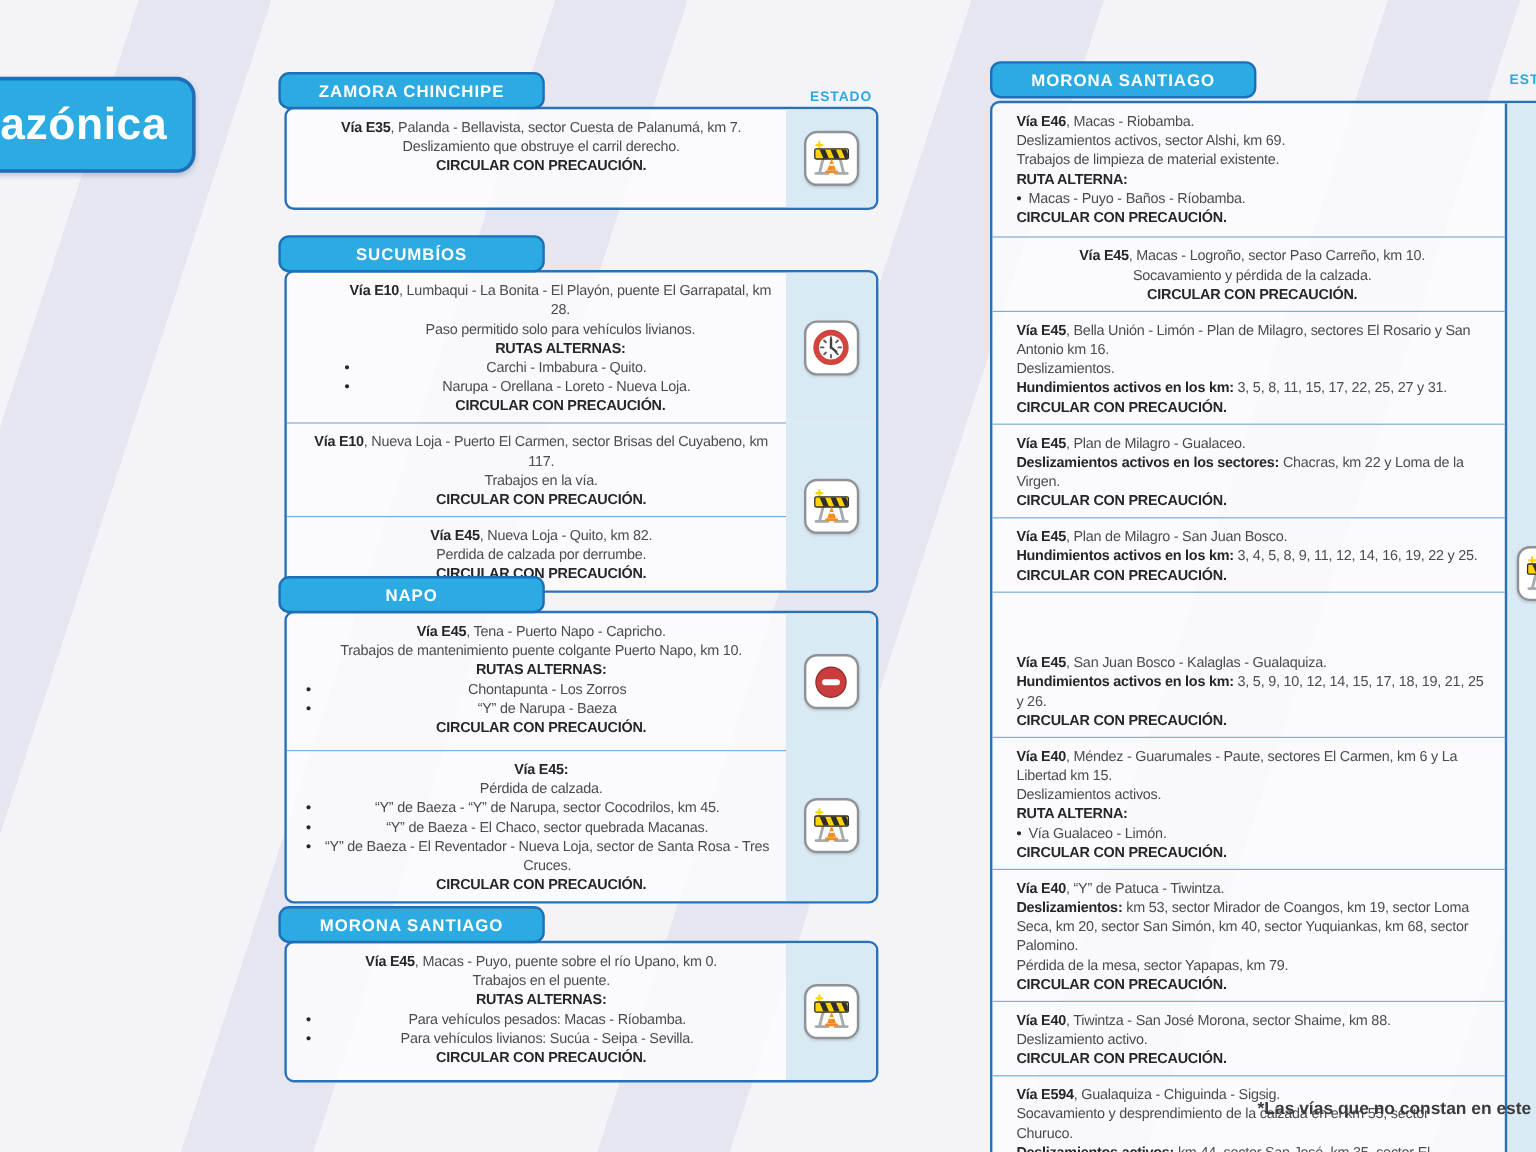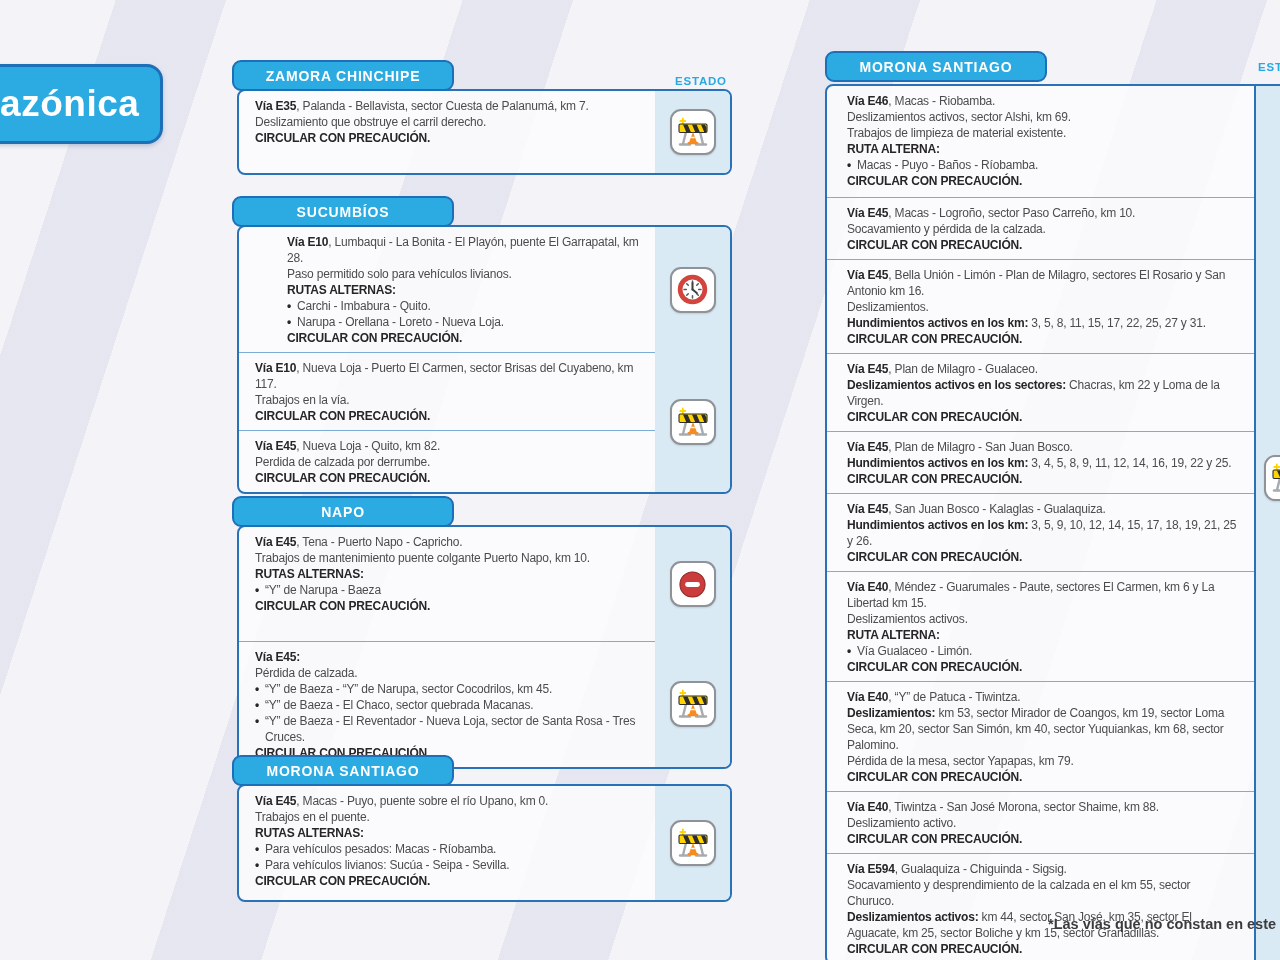--- a/index.html
+++ b/index.html
@@ -42,7 +42,7 @@
     position:relative;z-index:1;margin-top:-2px;margin-left:5px;width:495px;
     border:2px solid #2a72b8;border-radius:8px;overflow:hidden;
     background:rgba(252,252,254,0.85);
-    display:flex;flex-direction:column;box-sizing:border-box;
+    display:flex;flex-direction:column;box-sizing:border-box;text-align:center;
   }
   .group{display:flex;align-items:stretch;flex:1;}
   .group-text{flex:1;display:flex;flex-direction:column;}

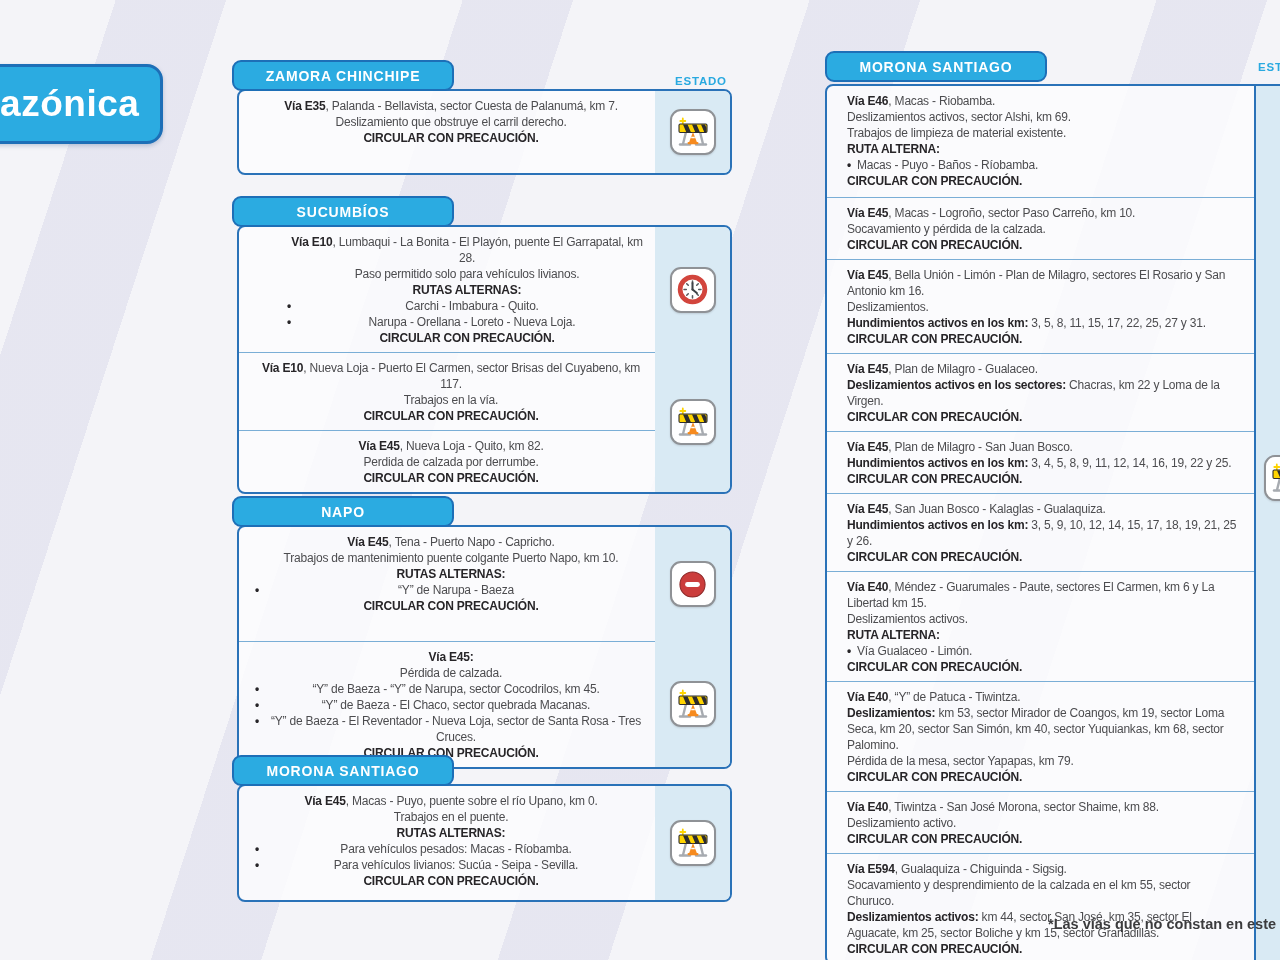--- a/index.html
+++ b/index.html
@@ -71,7 +71,7 @@
   .right-text .entry{border-bottom:1.5px solid #7aaed6;padding:7px 14px 6px 20px;}
   .right-text .entry:last-child{border-bottom:none;}
   .right-text .entry:nth-child(1){min-height:112px;}
-  .right-text .entry:nth-child(2){min-height:61px;}
+  .right-text .entry:nth-child(2){min-height:61px;text-align:center;}
   .right-text .entry:nth-child(3){min-height:91px;}
   .right-text .entry:nth-child(4){min-height:57px;}
   .right-text .entry:nth-child(5){min-height:57px;}

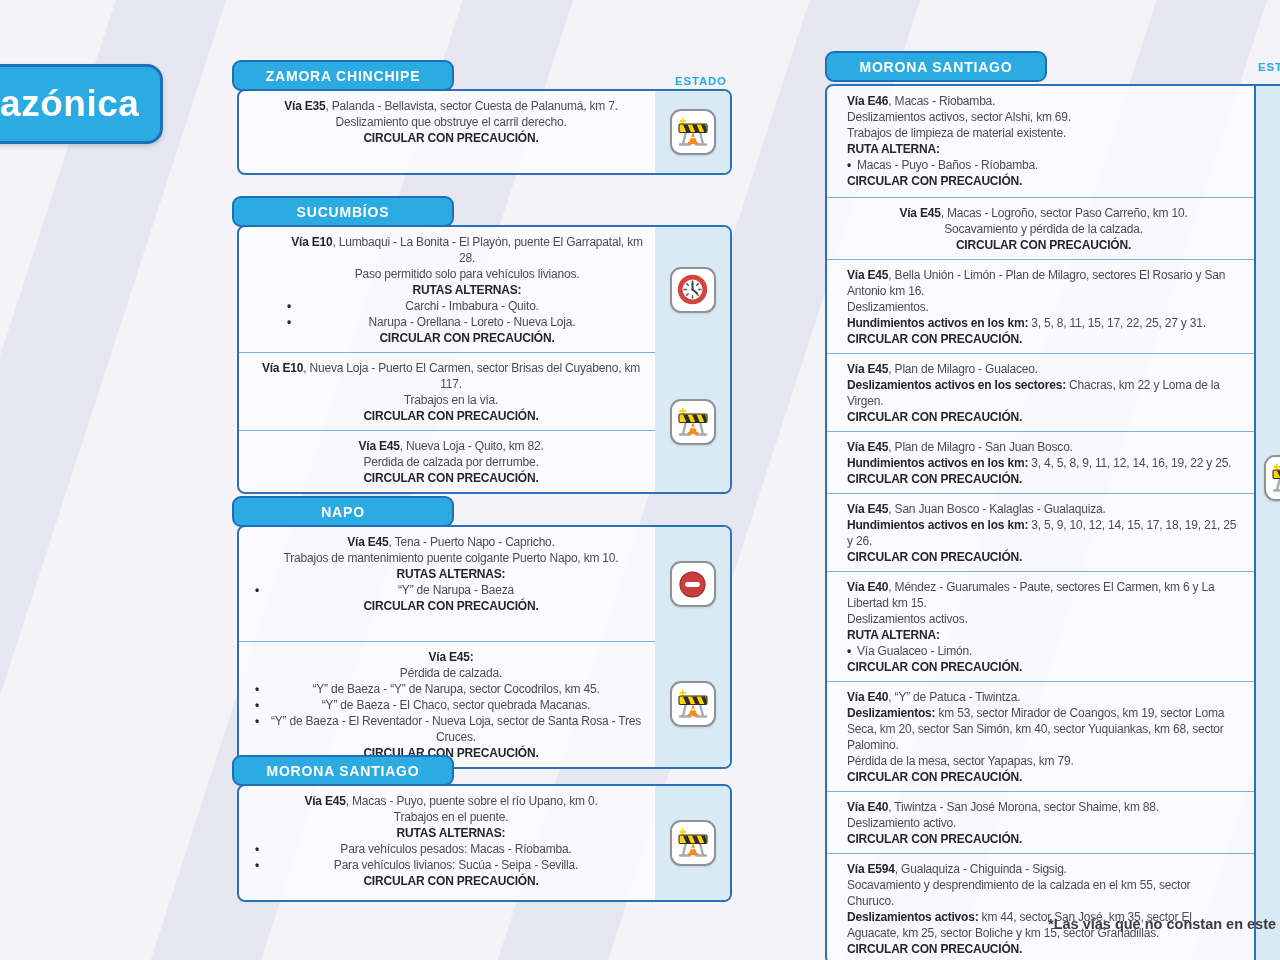--- a/index.html
+++ b/index.html
@@ -25,7 +25,7 @@
   .left-col{position:absolute;left:232px;top:60px;width:500px;height:900px;}
   .right-panel{position:absolute;left:825px;top:51px;width:530px;}
   .lsec{position:absolute;left:0;width:500px;}
-  .lsec-0{top:0;}.lsec-1{top:136px;}.lsec-2{top:436px;}.lsec-3{top:695px;}
+  .lsec-0{top:0;}.lsec-1{top:136px;}.lsec-2{top:420px;}.lsec-3{top:695px;}
   .sec-header{
     position:relative;z-index:2;width:222px;height:31px;
     background:#2babe1;border:2px solid #1d6fb7;border-radius:9px;

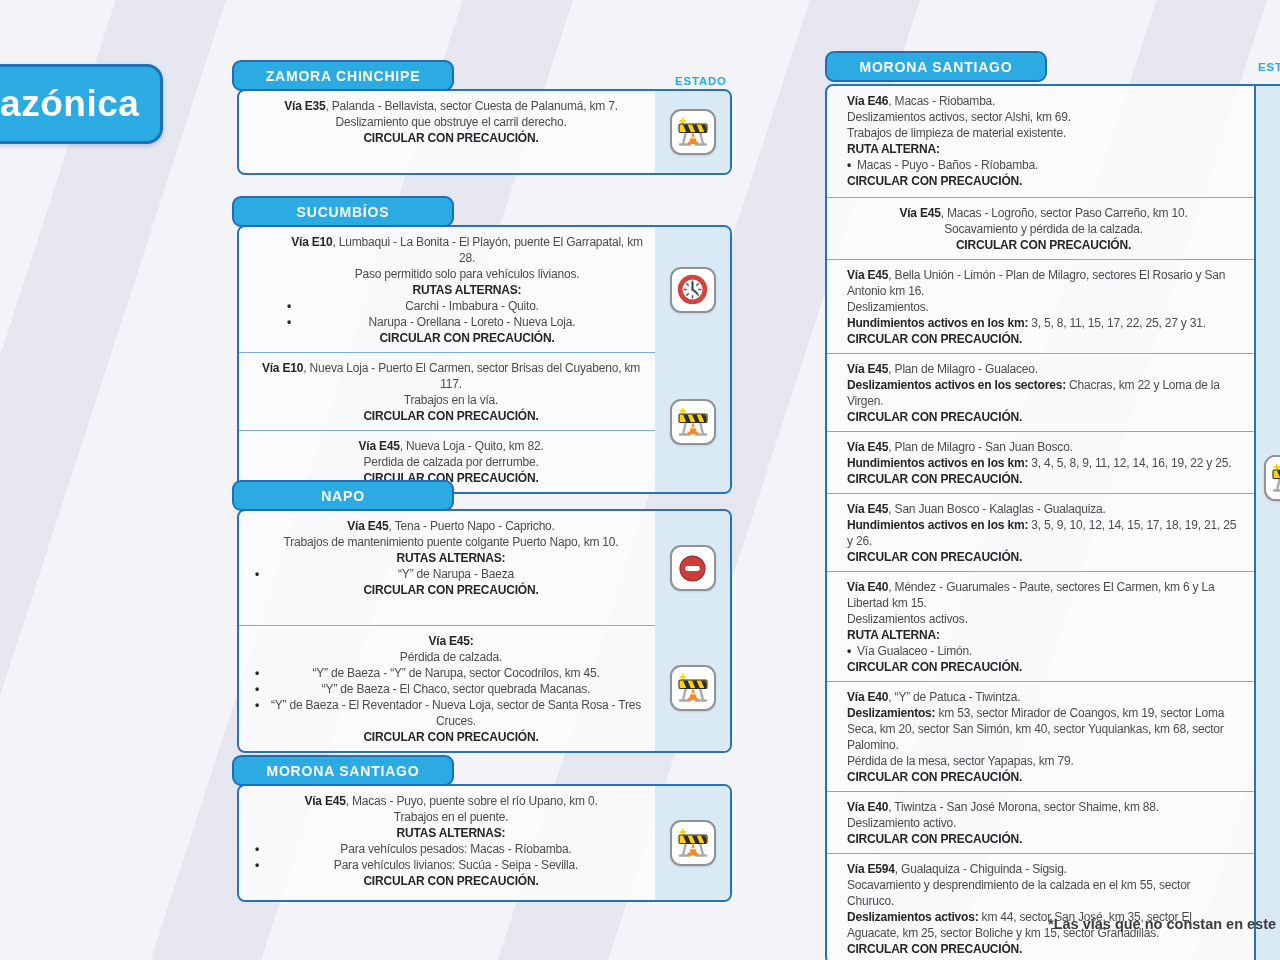--- a/index.html
+++ b/index.html
@@ -75,7 +75,7 @@
   .right-text .entry:nth-child(3){min-height:91px;}
   .right-text .entry:nth-child(4){min-height:57px;}
   .right-text .entry:nth-child(5){min-height:57px;}
-  .right-text .entry:nth-child(6){min-height:58px;}
+  .right-text .entry:nth-child(6){min-height:58px;margin-top:43px;}
   .right-text .entry:nth-child(7){min-height:106px;}
   .right-text .entry:nth-child(8){min-height:105px;}
   .right-text .entry:nth-child(9){min-height:59px;}

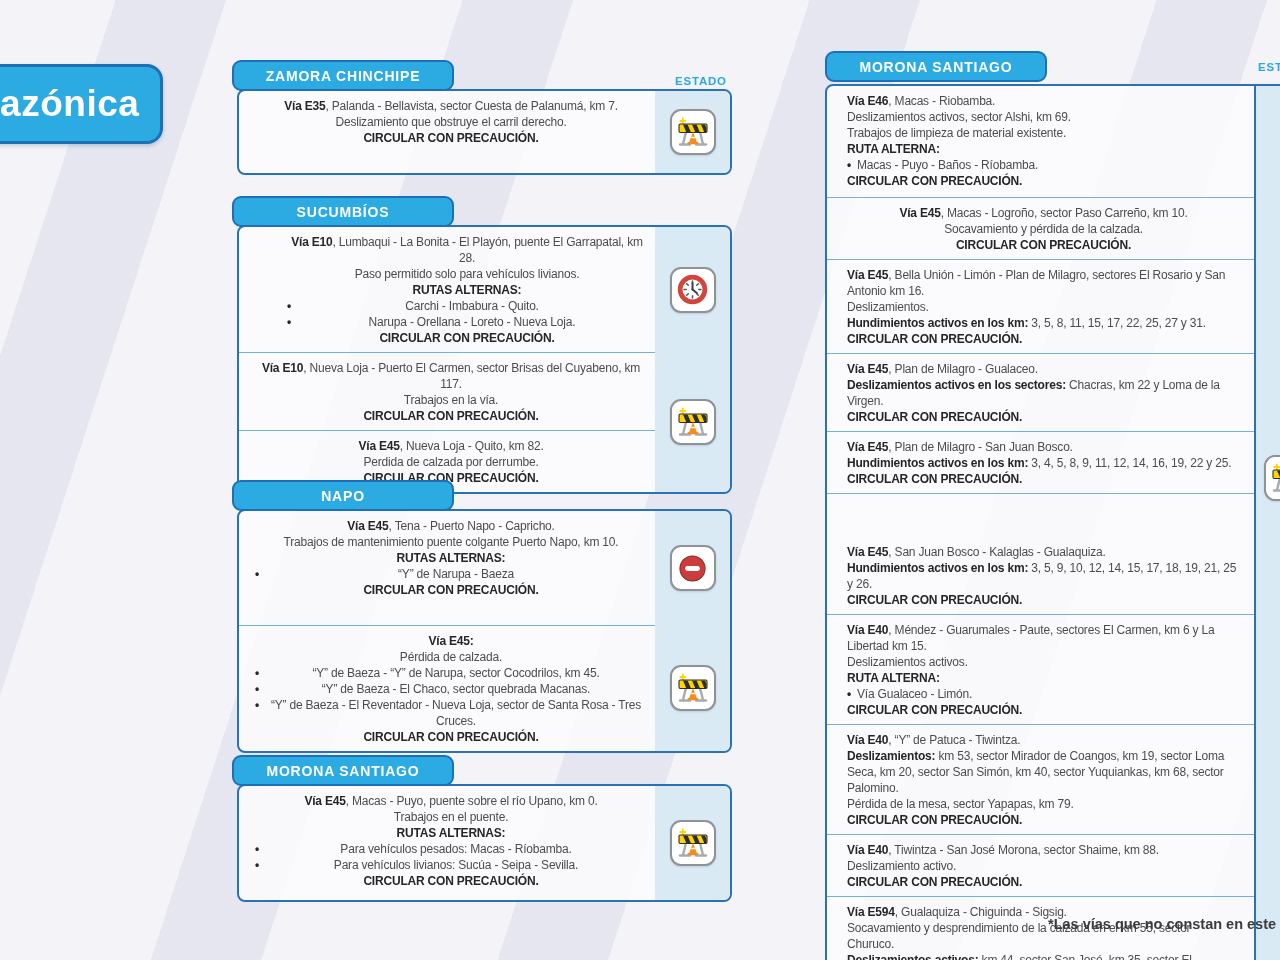--- a/index.html
+++ b/index.html
@@ -215,6 +215,7 @@
                 <div class="line"><strong>Vía E45</strong><span>, Tena - Puerto Napo - Capricho.</span></div>
                 <div class="line"><span>Trabajos de mantenimiento puente colgante Puerto Napo, km 10.</span></div>
                 <div class="line"><strong>RUTAS ALTERNAS:</strong></div>
+                <div class="line bullet"><span>Chontapunta - Los Zorros</span></div>
                 <div class="line bullet"><span>“Y” de Narupa - Baeza</span></div>
                 <div class="line"><strong>CIRCULAR CON PRECAUCIÓN.</strong></div>
               </div>

